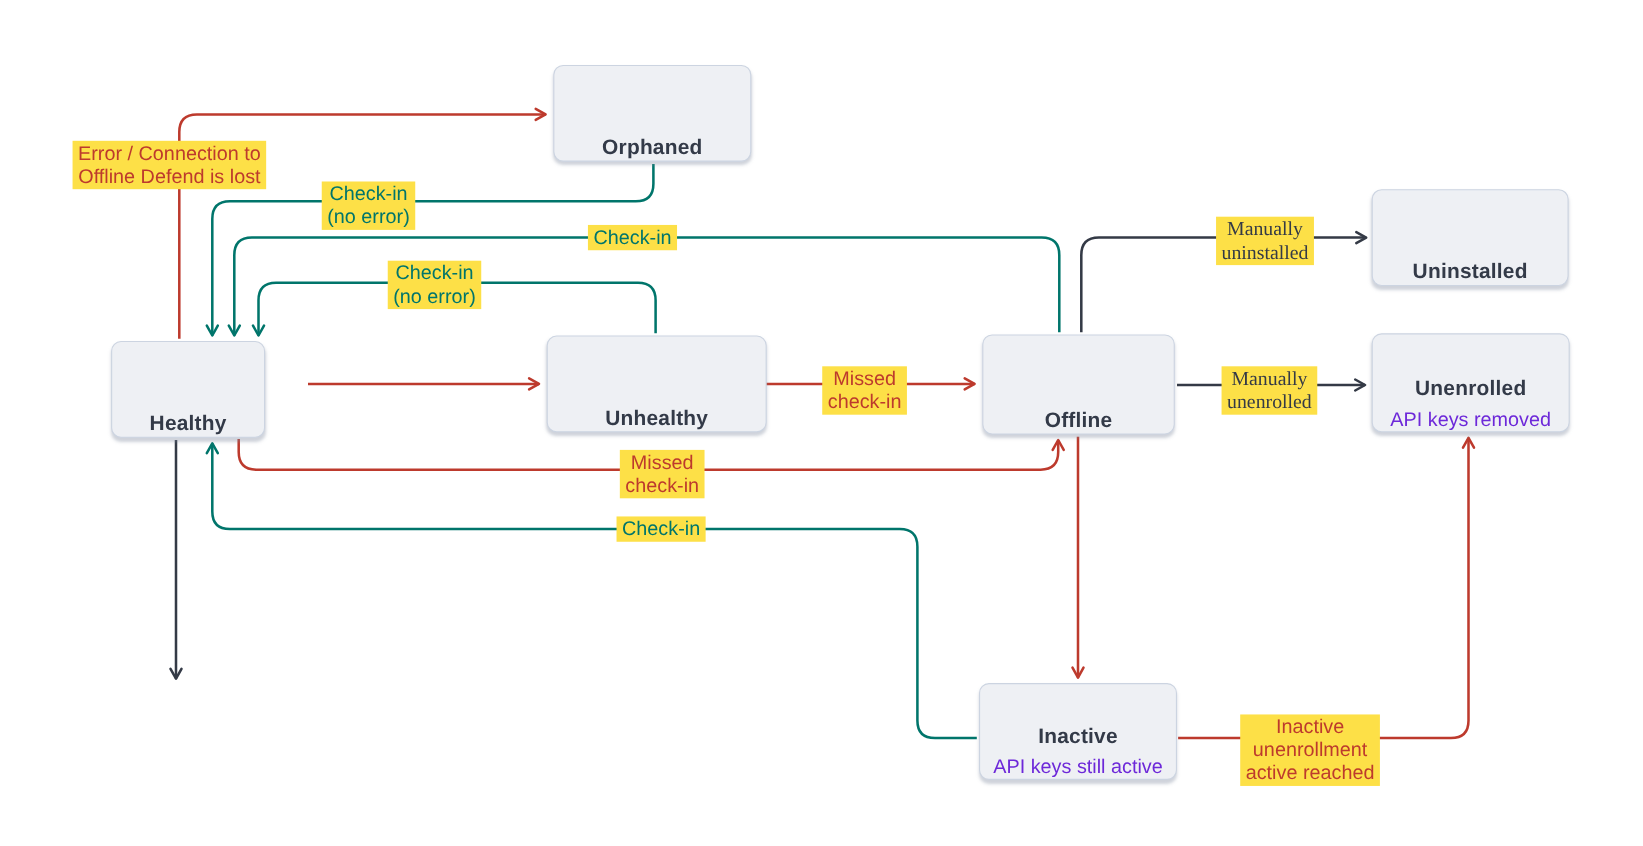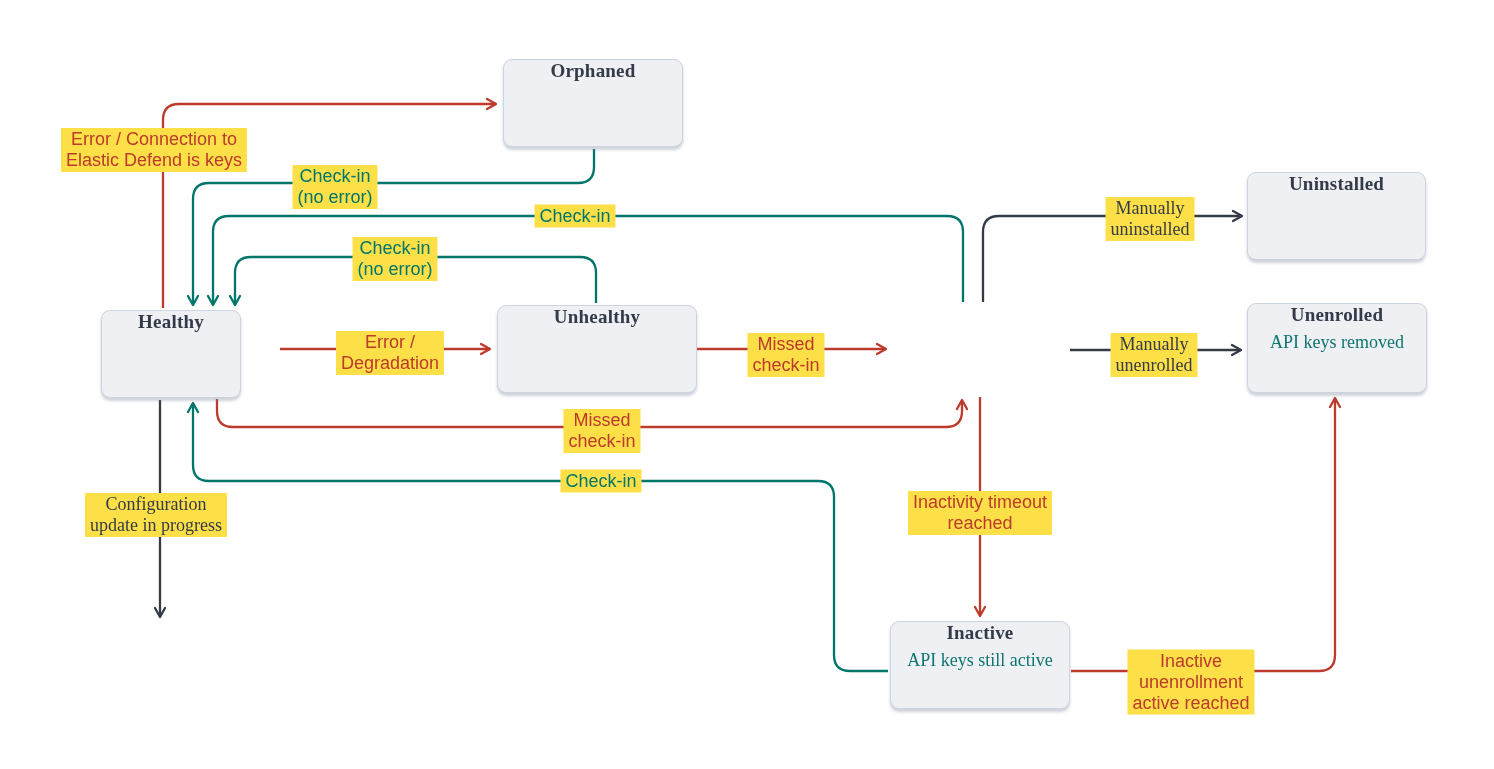--- a/index.html
+++ b/index.html
@@ -18,9 +18,8 @@
     border:1.5px solid #ccd4e1;
     border-radius:9px;
     box-shadow:0 3px 3px rgba(125,136,157,0.38);
-    display:flex;flex-direction:column;align-items:center;justify-content:flex-start;
+    display:flex;flex-direction:column;align-items:center;justify-content:flex-end;
     text-align:center;
-    font-family:Liberation Serif, serif;
   }
   .ntitle{
     font-size:19px;font-weight:bold;color:#333a48;letter-spacing:.2px;

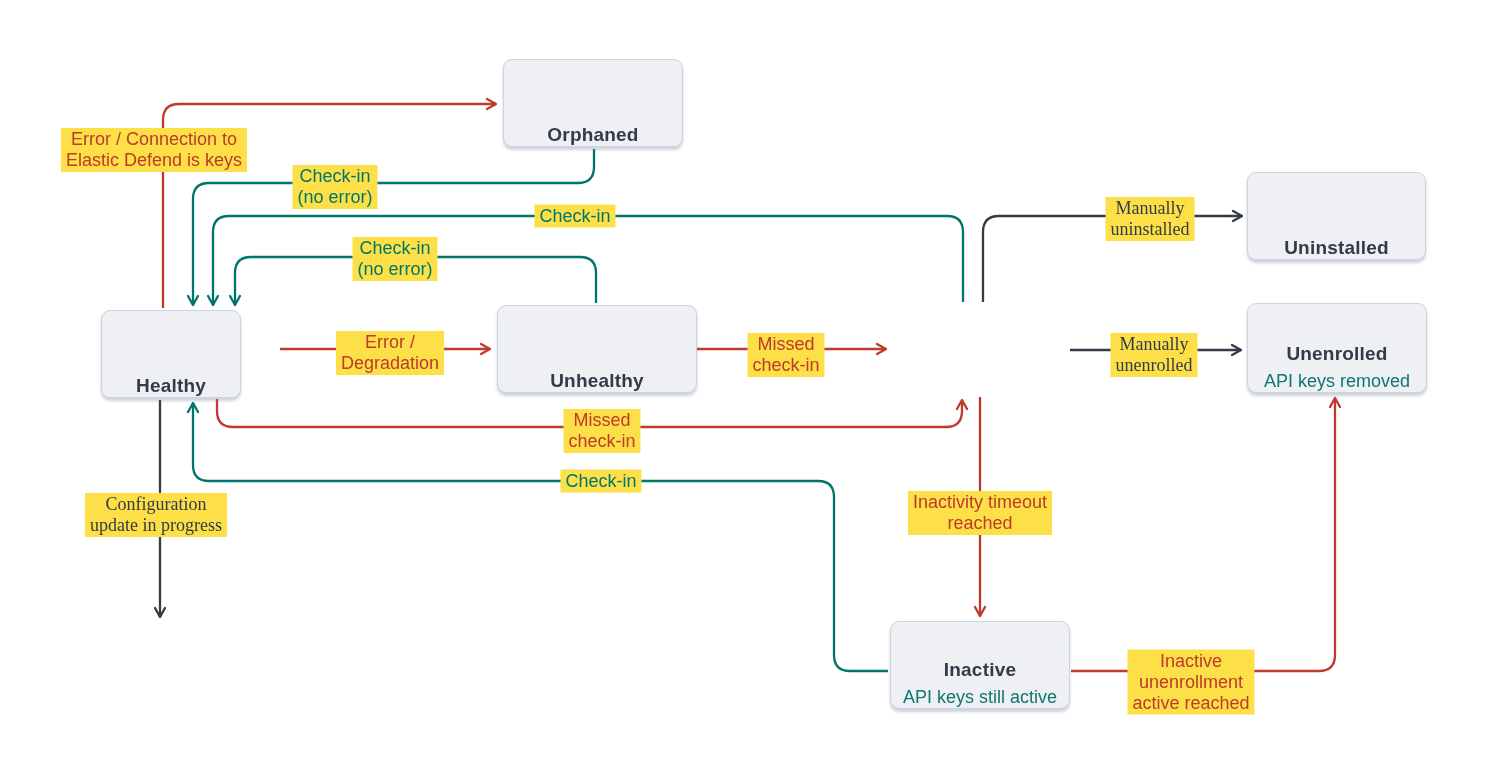--- a/index.html
+++ b/index.html
@@ -77,7 +77,7 @@
 
   <div class="elabel err" style="left:154px;top:150px">
     <span>Error / Connection to</span>
-    <span>Elastic Defend is keys</span>
+    <span>Offline Defend is lost</span>
   </div>
   <div class="elabel ok" style="left:335px;top:187px">
     <span>Check-in</span>

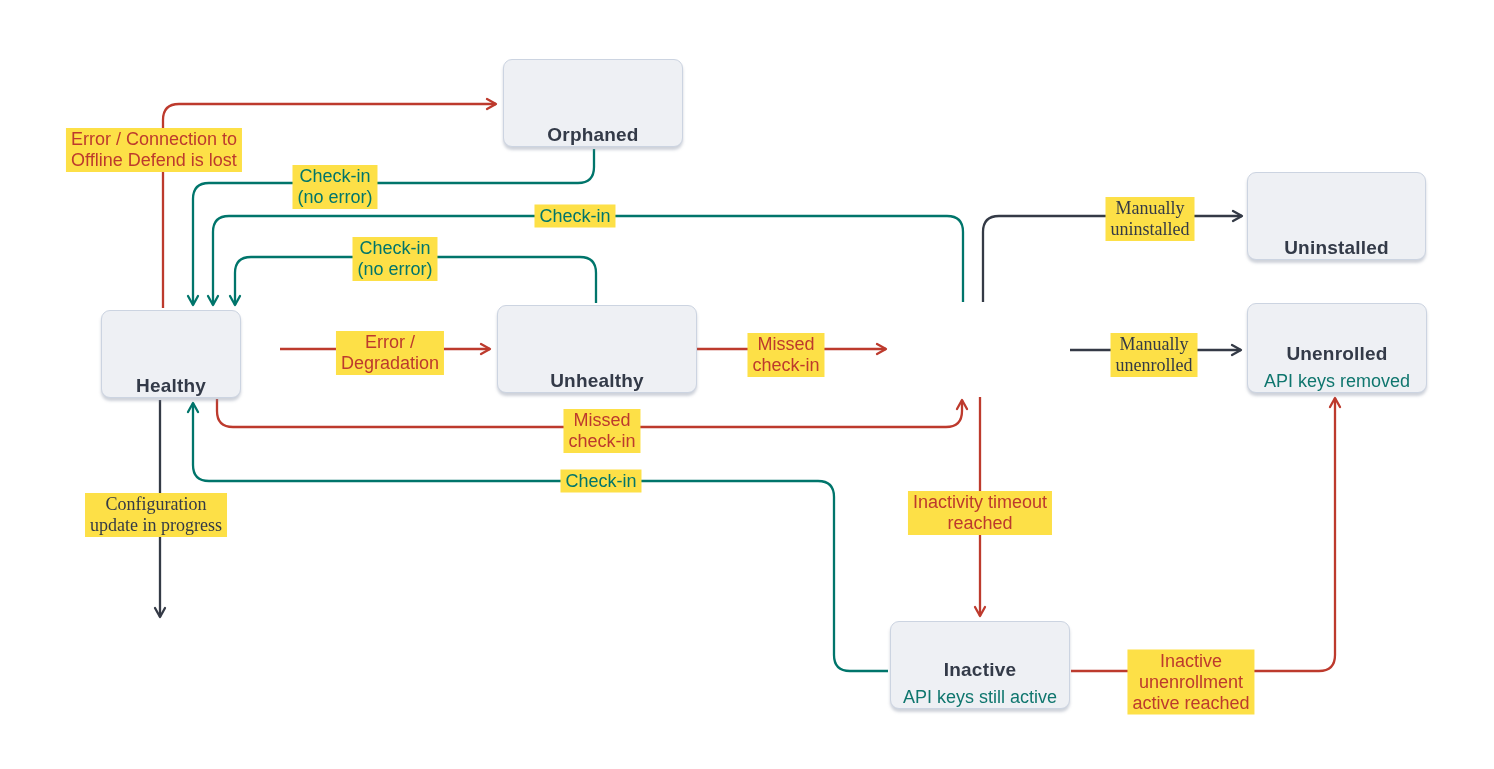--- a/index.html
+++ b/index.html
@@ -90,10 +90,6 @@
     <span>Check-in</span>
     <span>(no error)</span>
   </div>
-  <div class="elabel err" style="left:390px;top:353px">
-    <span>Error /</span>
-    <span>Degradation</span>
-  </div>
   <div class="elabel err" style="left:786px;top:355px">
     <span>Missed</span>
     <span>check-in</span>

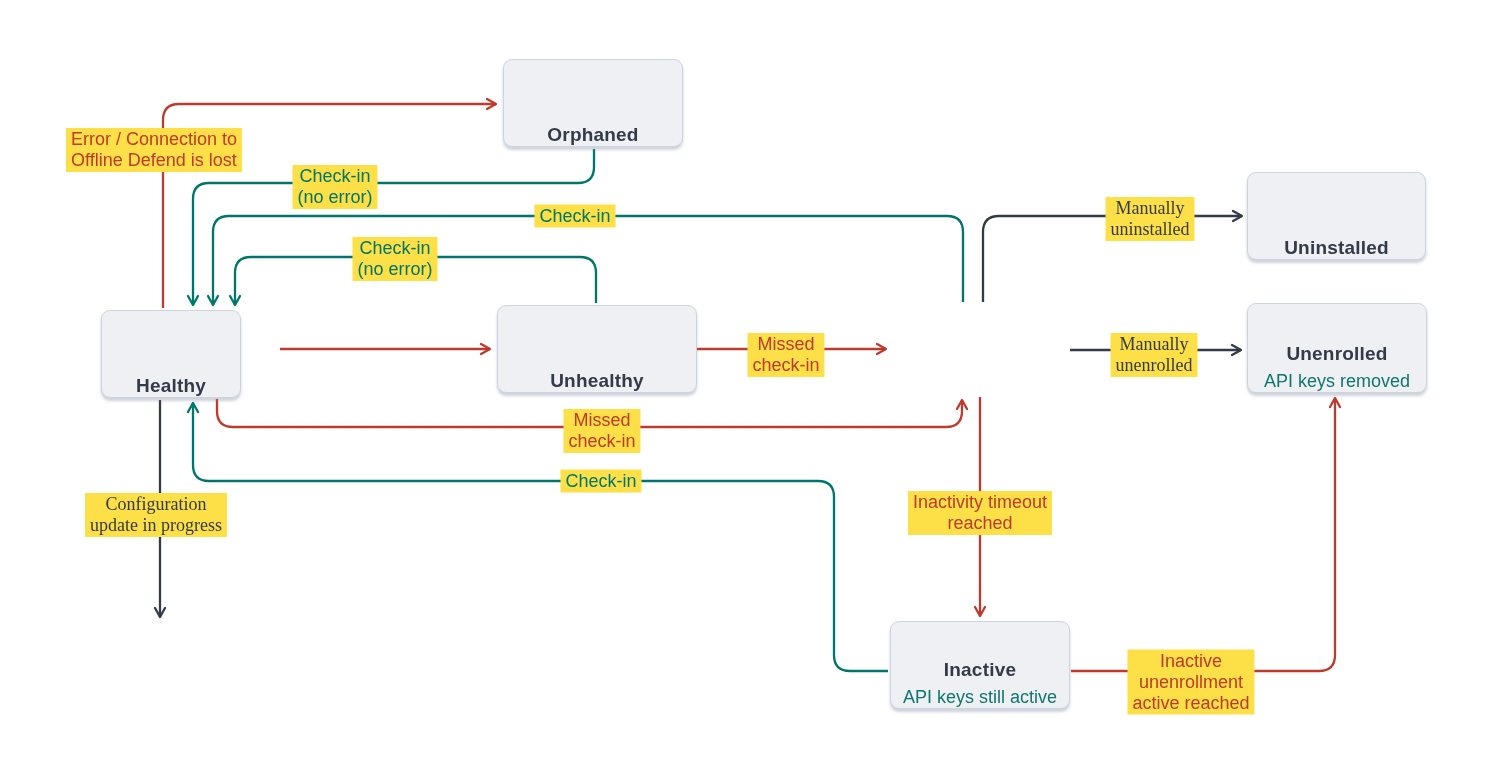--- a/index.html
+++ b/index.html
@@ -139,6 +139,9 @@
     <div class="ntitle">Unhealthy</div>
   </div>
 
+  <div class="node" style="left:893px;top:304px;width:175px;height:91px">
+    <div class="ntitle">Offline</div>
+  </div>
 
   <div class="node" style="left:1247px;top:303px;width:180px;height:90px">
     <div class="ntitle">Unenrolled</div>

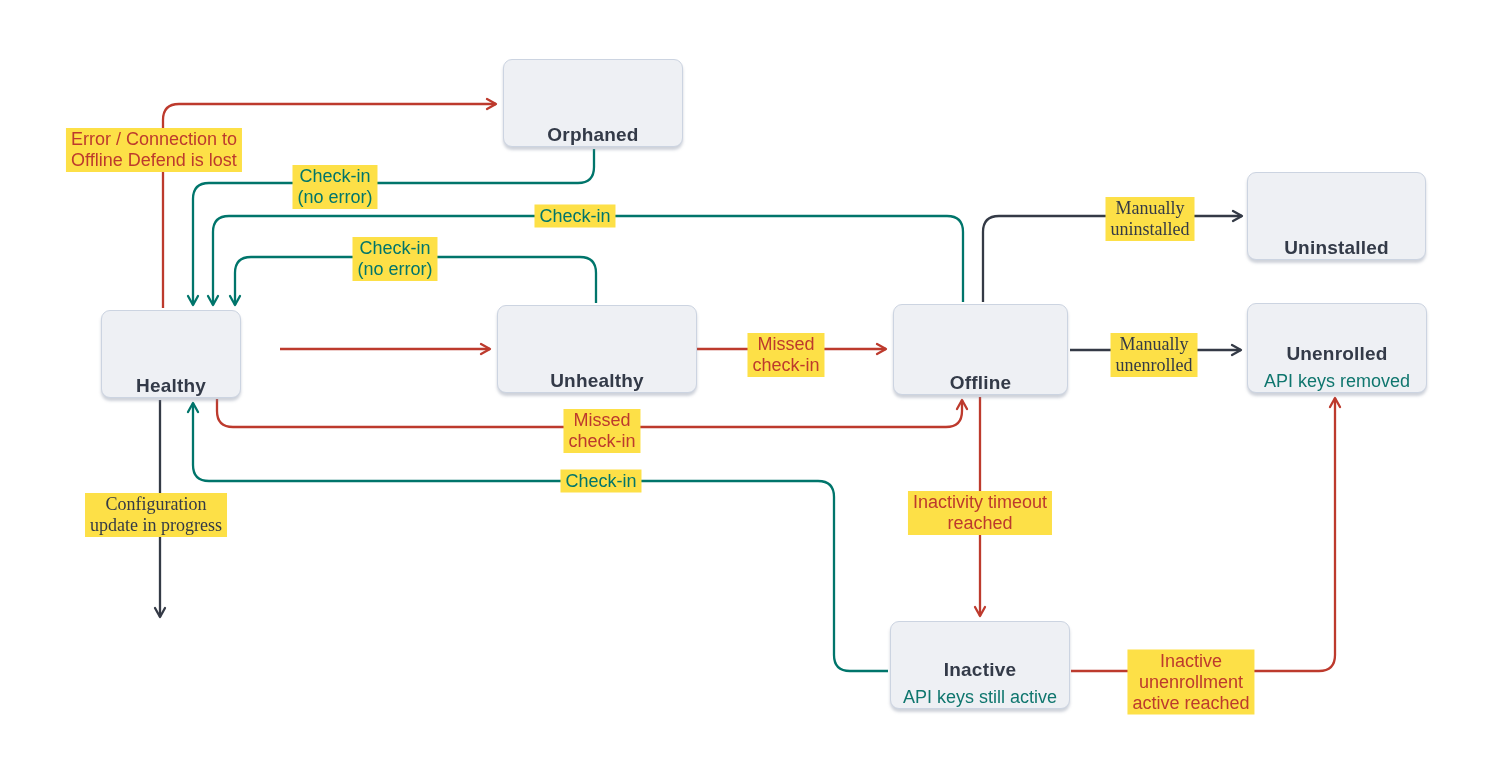--- a/index.html
+++ b/index.html
@@ -25,7 +25,7 @@
     font-size:19px;font-weight:bold;color:#333a48;letter-spacing:.2px;
   }
   .nsub{
-    font-size:18px;font-weight:normal;color:#0f766e;margin-top:6px;white-space:nowrap;
+    font-size:18px;font-weight:normal;color:#6d28d9;margin-top:6px;white-space:nowrap;
   }
   .elabel{
     position:absolute;z-index:2;

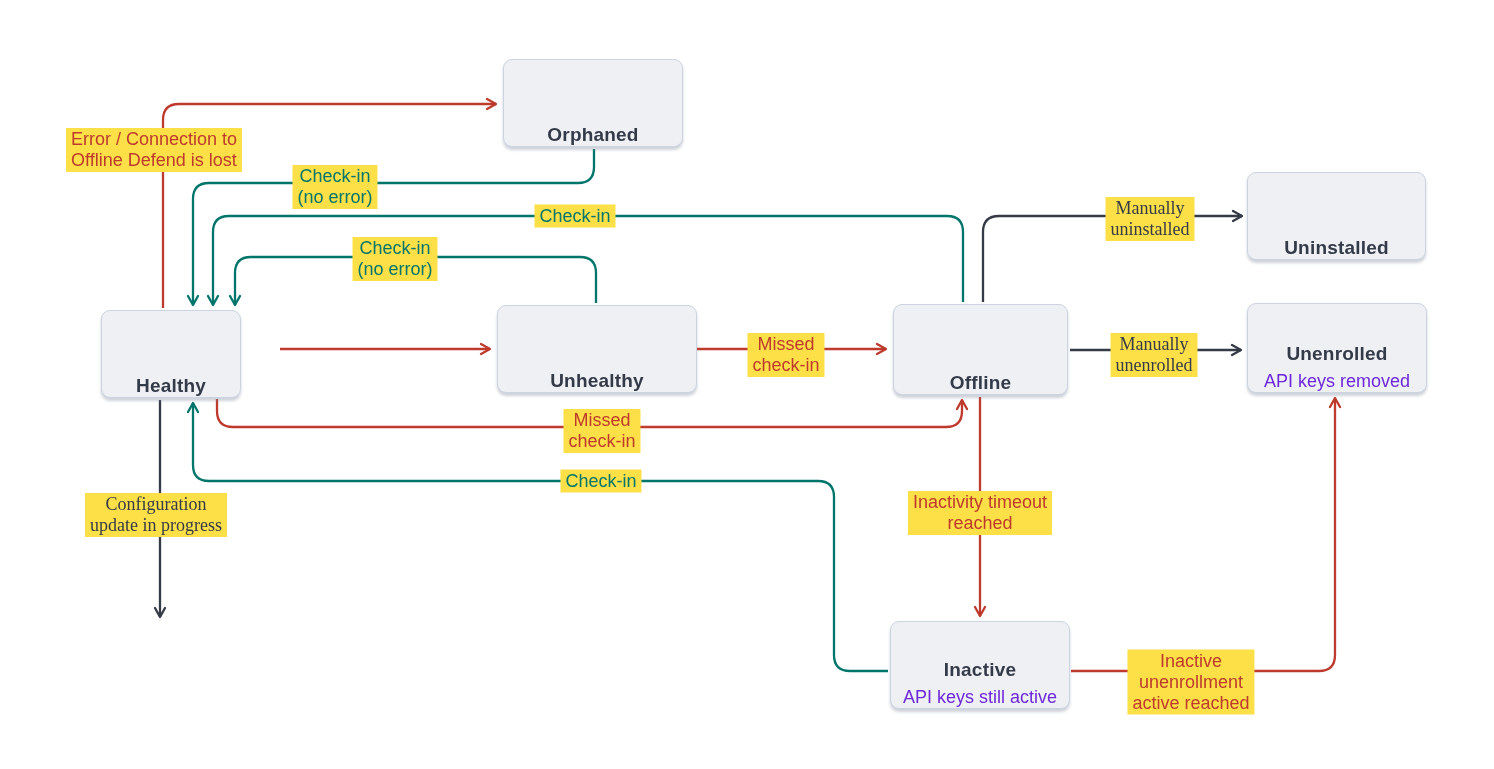--- a/index.html
+++ b/index.html
@@ -109,10 +109,6 @@
   <div class="elabel ok" style="left:601px;top:481px">
     <span>Check-in</span>
   </div>
-  <div class="elabel neutral" style="left:156px;top:515px">
-    <span>Configuration</span>
-    <span>update in progress</span>
-  </div>
   <div class="elabel err" style="left:980px;top:513px">
     <span>Inactivity timeout</span>
     <span>reached</span>

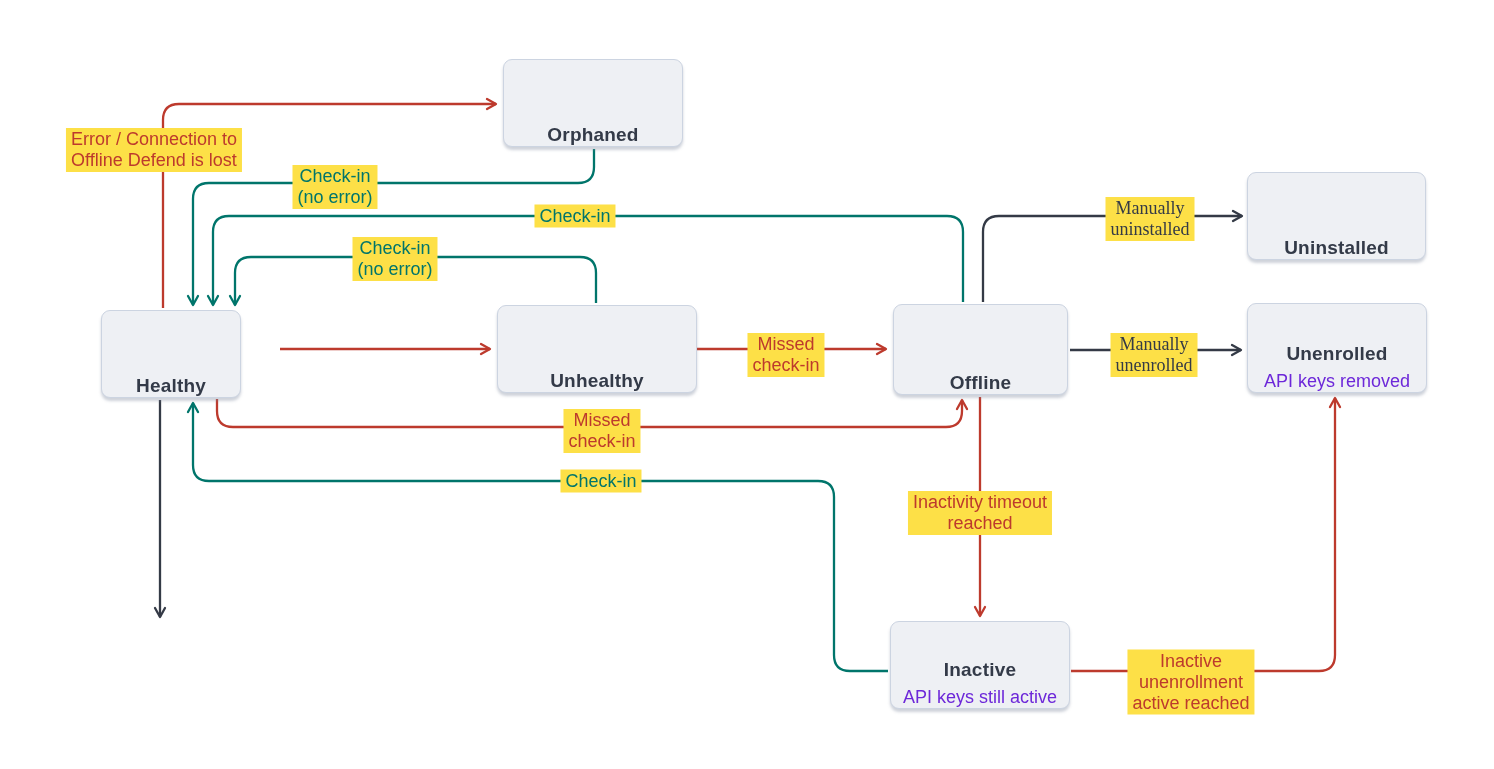--- a/index.html
+++ b/index.html
@@ -109,10 +109,6 @@
   <div class="elabel ok" style="left:601px;top:481px">
     <span>Check-in</span>
   </div>
-  <div class="elabel err" style="left:980px;top:513px">
-    <span>Inactivity timeout</span>
-    <span>reached</span>
-  </div>
   <div class="elabel err" style="left:1191px;top:682px">
     <span>Inactive</span>
     <span>unenrollment</span>

